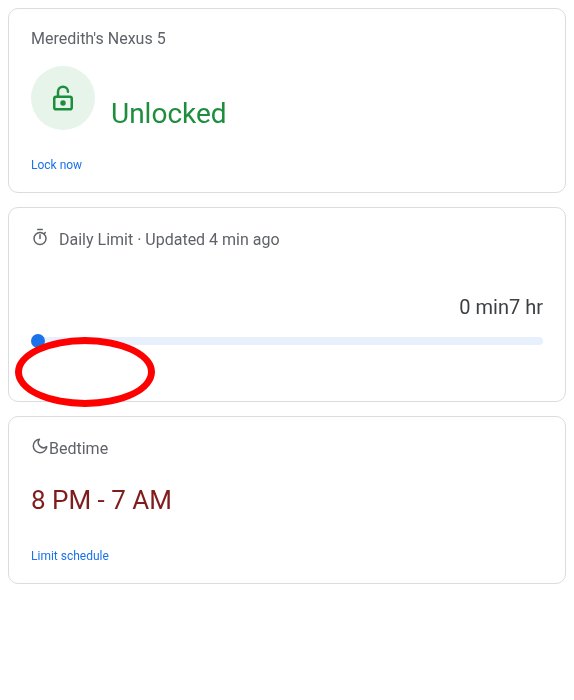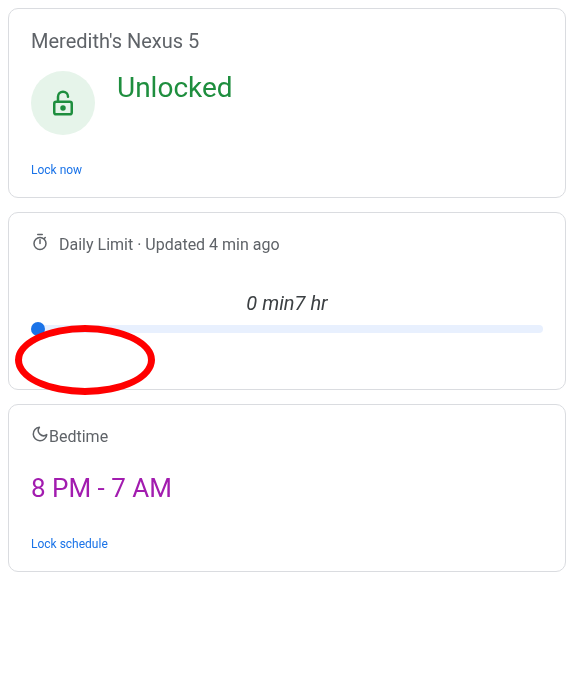--- a/index.html
+++ b/index.html
@@ -22,7 +22,7 @@
       position: relative;
     }
     .device-title {
-      font-size: 20px;
+      font-size: 16px;
       color: #5f6368;
       margin-bottom: 18px;
     }

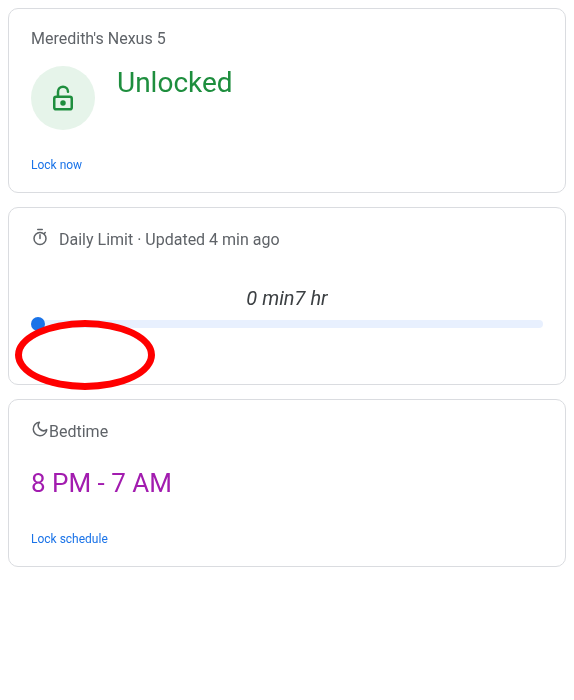--- a/index.html
+++ b/index.html
@@ -28,8 +28,8 @@
     }
     .status-row {
       display: flex;
-      align-items: flex-start;
-      gap: 22px;
+      align-items: flex-end;
+      gap: 16px;
       margin-bottom: 28px;
     }
     .lock-icon-wrap {

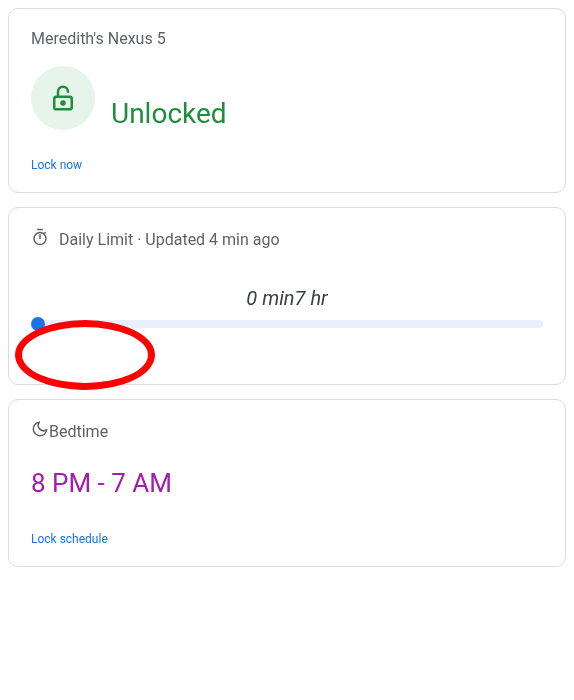--- a/index.html
+++ b/index.html
@@ -57,7 +57,7 @@
       gap: 10px;
       color: #5f6368;
       font-size: 16px;
-      margin-bottom: 36px;
+      margin-bottom: 45px;
     }
     .progress-labels {
       display: flex;

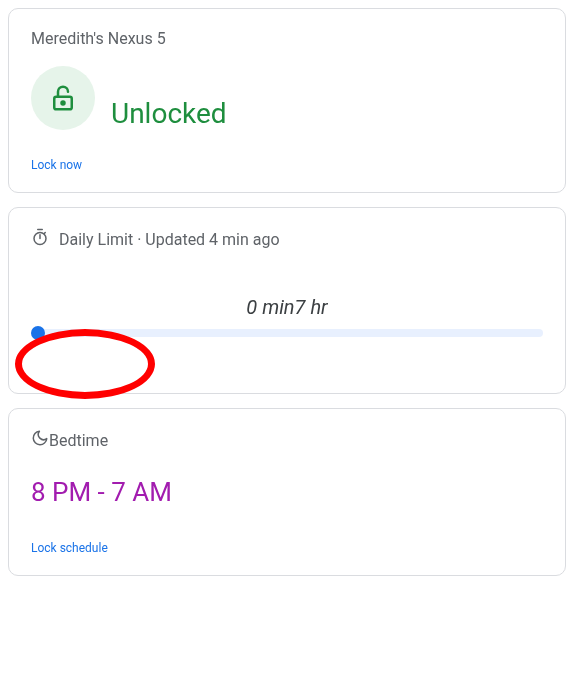--- a/index.html
+++ b/index.html
@@ -61,11 +61,10 @@
     }
     .progress-labels {
       display: flex;
-      justify-content: center;
+      justify-content: flex-end;
       font-size: 20px;
       color: #3c4043;
-      margin-bottom: 10px;
-      font-style: italic;
+      margin-bottom: 18px;
     }
     .progress-track {
       height: 8px;

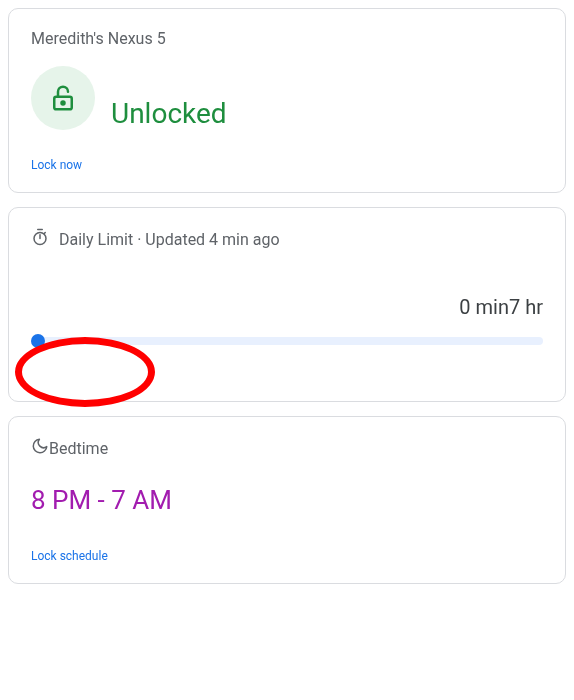--- a/index.html
+++ b/index.html
@@ -85,7 +85,7 @@
     }
     .bedtime-range {
       font-size: 26px;
-      color: #a21caf;
+      color: #7f1d1d;
       margin-top: 26px;
       margin-bottom: 34px;
     }

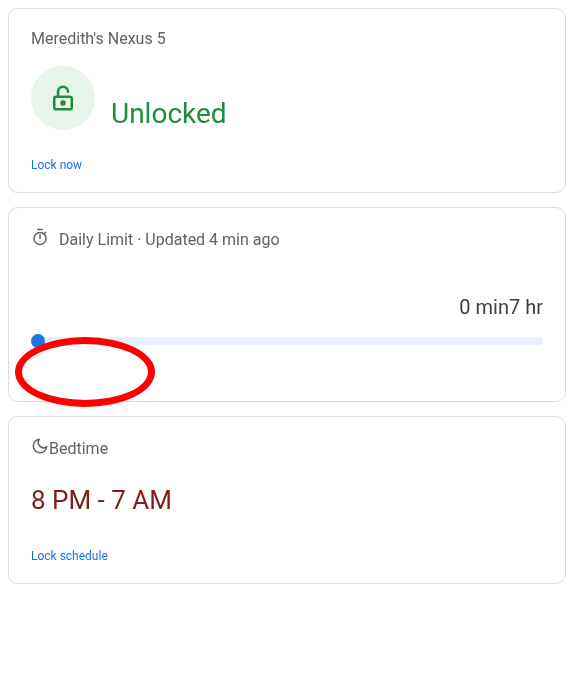--- a/index.html
+++ b/index.html
@@ -157,7 +157,7 @@
     <span>Bedtime</span>
   </div>
   <div class="bedtime-range">8 PM - 7 AM</div>
-  <div class="link">Lock schedule</div>
+  <div class="link">Limit schedule</div>
 </div>
 
 </body></html>

